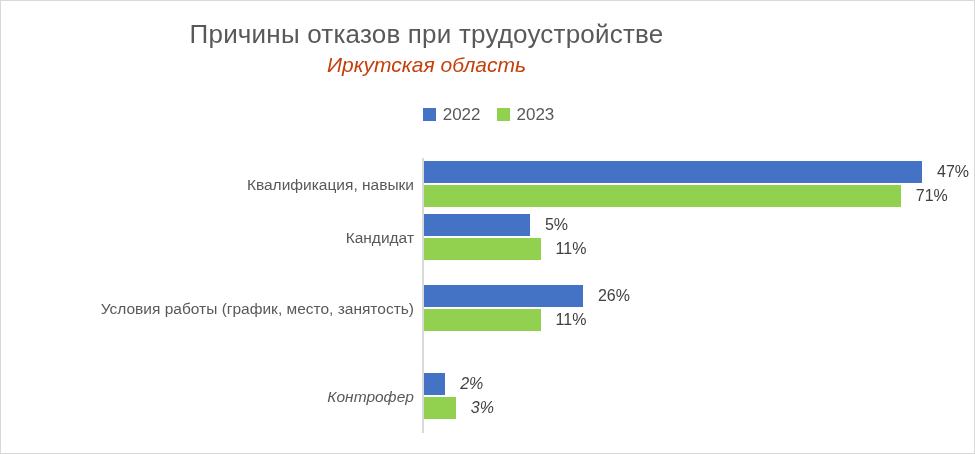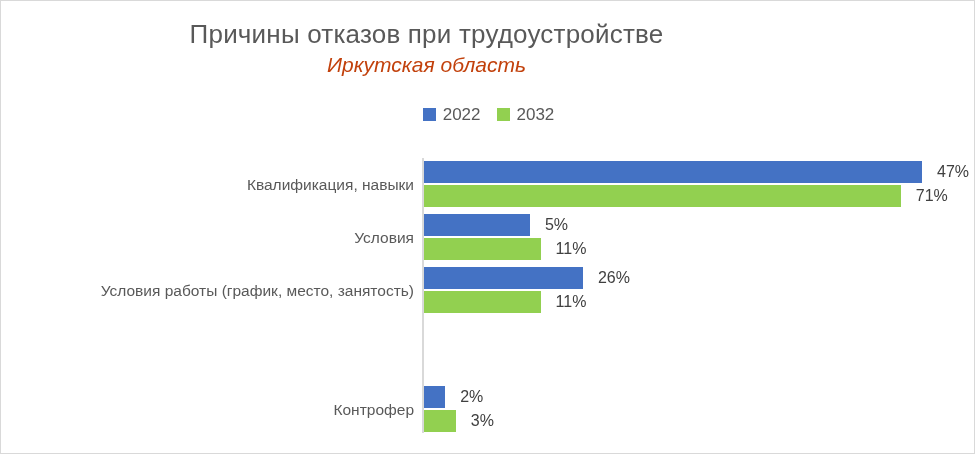--- a/index.html
+++ b/index.html
@@ -151,7 +151,7 @@
     </div>
     <div class="legend-entry">
       <span class="legend-swatch" style="background: rgb(146, 208, 80);"></span>
-      <span class="legend-label">2032</span>
+      <span class="legend-label">2023</span>
     </div>
   </div>
 

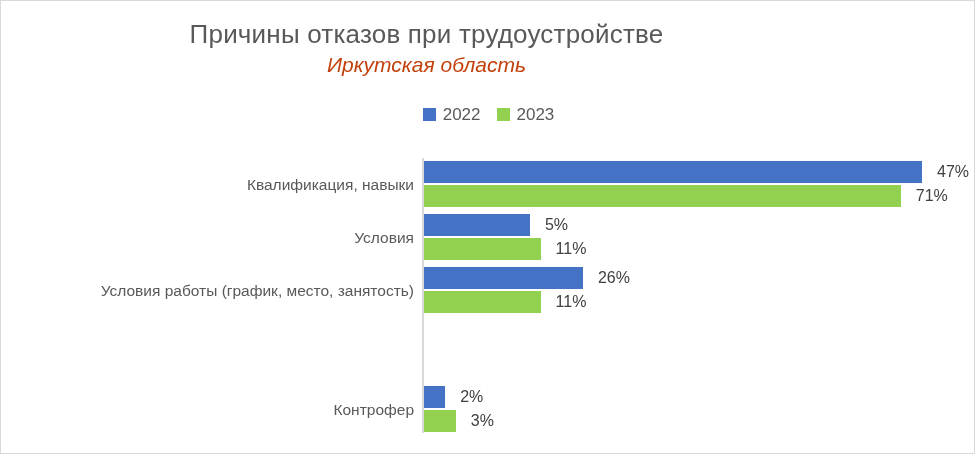--- a/index.html
+++ b/index.html
@@ -173,7 +173,7 @@
     </div>
 
     <div class="cat-group" style="top:58px;">
-      <div class="cat-label">Условия</div>
+      <div class="cat-label">Кандидат</div>
       <div class="bars">
         <div class="bar-row y2022">
           <span class="bar" style="width: 105.957px; background: rgb(68, 114, 196);"></span>

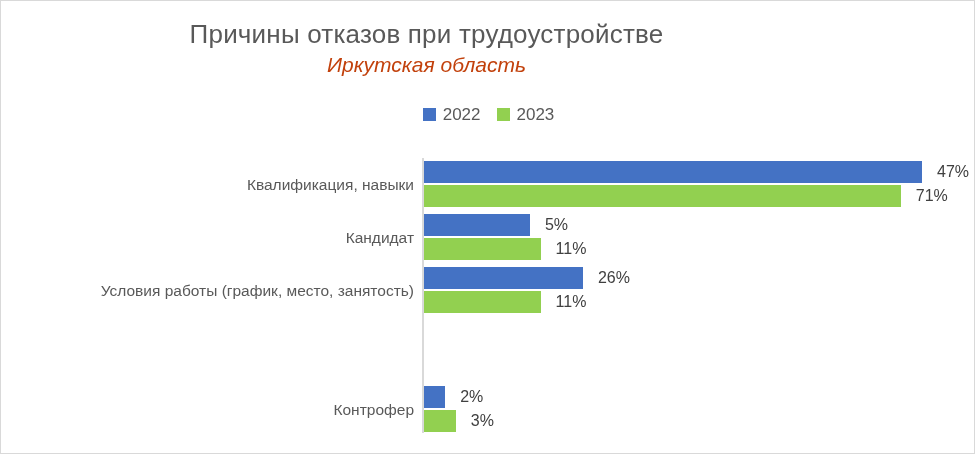--- a/index.html
+++ b/index.html
@@ -186,7 +186,7 @@
       </div>
     </div>
 
-    <div class="cat-group" style="top:111px;text-decoration:underline;">
+    <div class="cat-group" style="top:129px;text-decoration:underline;">
       <div class="cat-label">Условия работы (график, место, занятость)</div>
       <div class="bars">
         <div class="bar-row y2022">

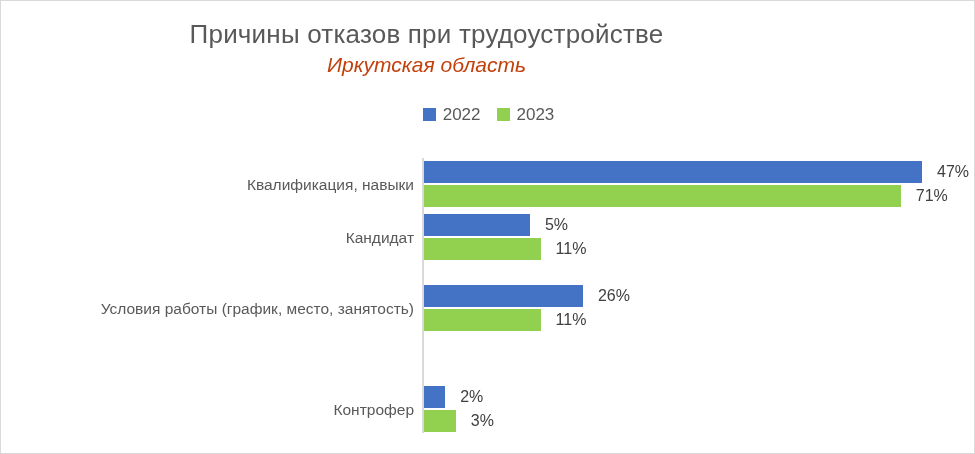--- a/index.html
+++ b/index.html
@@ -201,7 +201,7 @@
     </div>
 
 
-    <div class="cat-group" style="top:230px;">
+    <div class="cat-group" style="top:217px;font-style:italic;">
       <div class="cat-label">Контрофер</div>
       <div class="bars">
         <div class="bar-row y2022">

